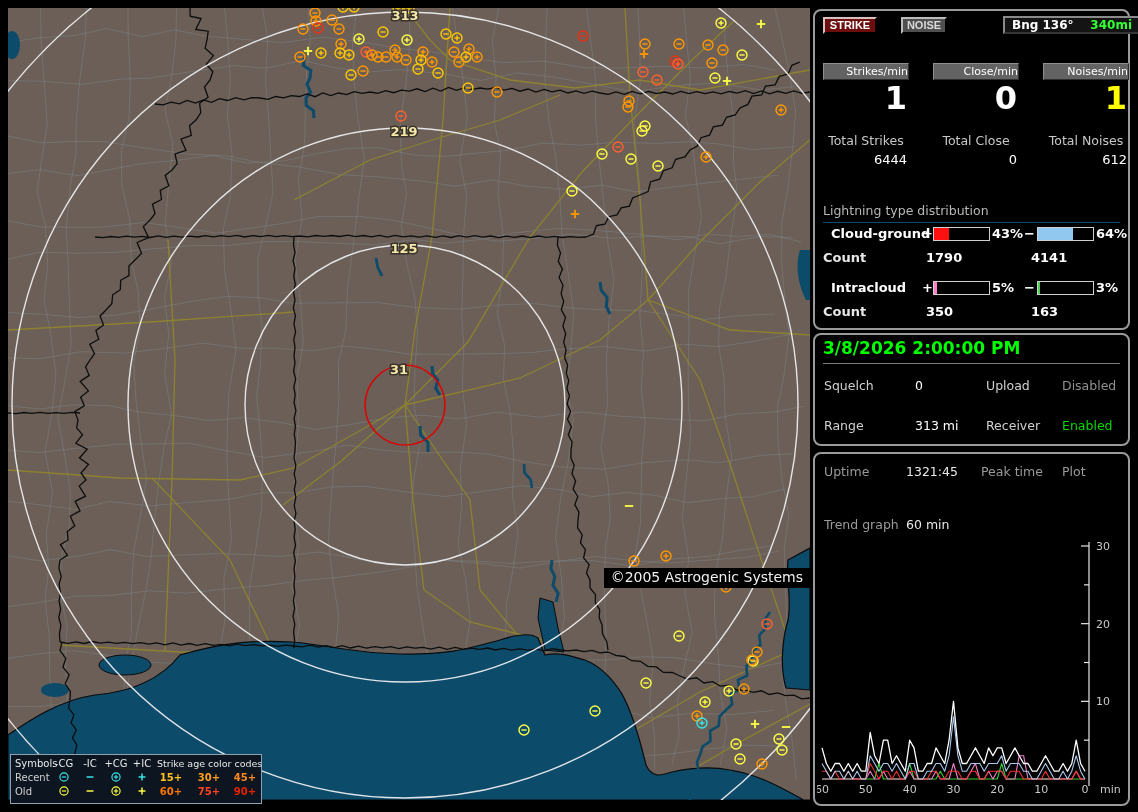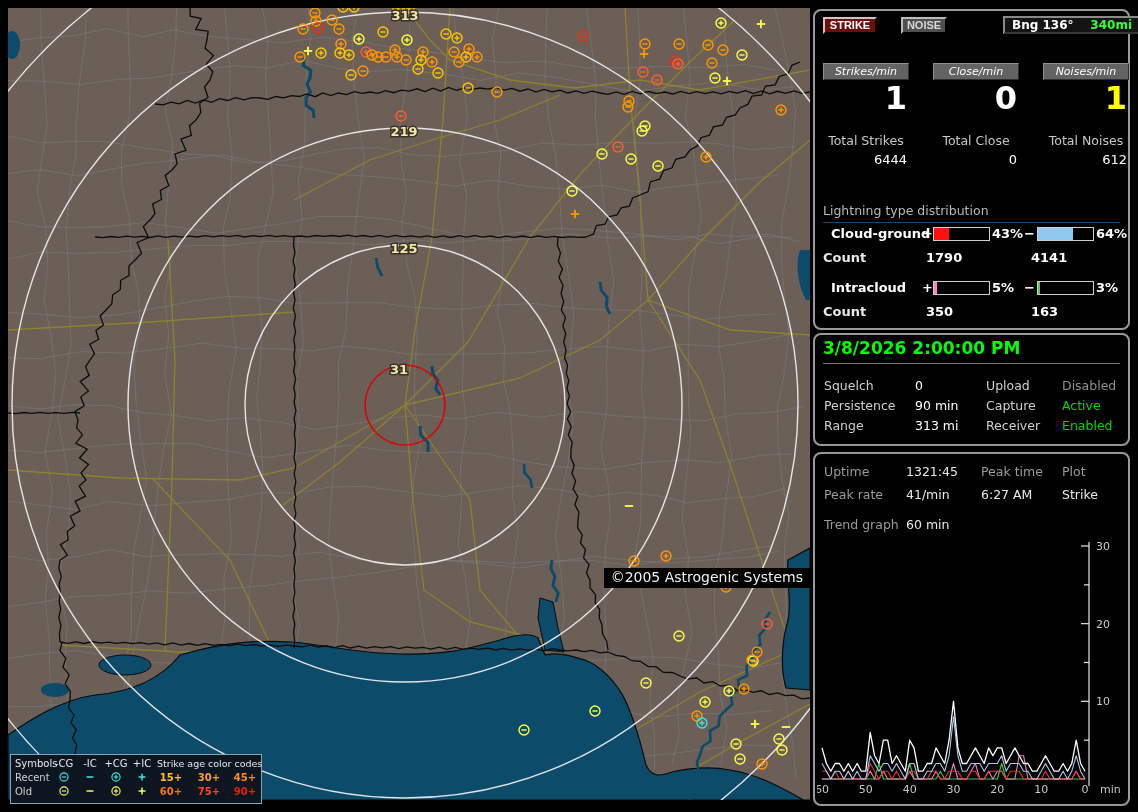--- a/index.html
+++ b/index.html
@@ -29,7 +29,7 @@
     align-items:center;padding:0 7px;font-size:12px;font-weight:bold;color:#fff;}
   .col{position:absolute;top:52px;width:86px;height:112px;}
   .chip{position:absolute;top:0;left:0;right:0;height:15px;background:#636363;color:#fff;
-    font-size:11px;line-height:15px;text-align:center;border:1px solid;border-color:#909090 #2e2e2e #2e2e2e #909090;font-style:italic;}
+    font-size:11px;line-height:15px;text-align:right;border:1px solid;border-color:#909090 #2e2e2e #2e2e2e #909090;}
   .bignum{position:absolute;top:17px;right:2px;font-size:32px;font-weight:bold;line-height:36px;color:#fff;}
   .tlabel{position:absolute;top:70px;left:-8px;right:-8px;text-align:center;font-size:12.5px;color:#c8c8c8;}
   .tvalue{position:absolute;top:89px;right:2px;font-size:13px;color:#fff;}

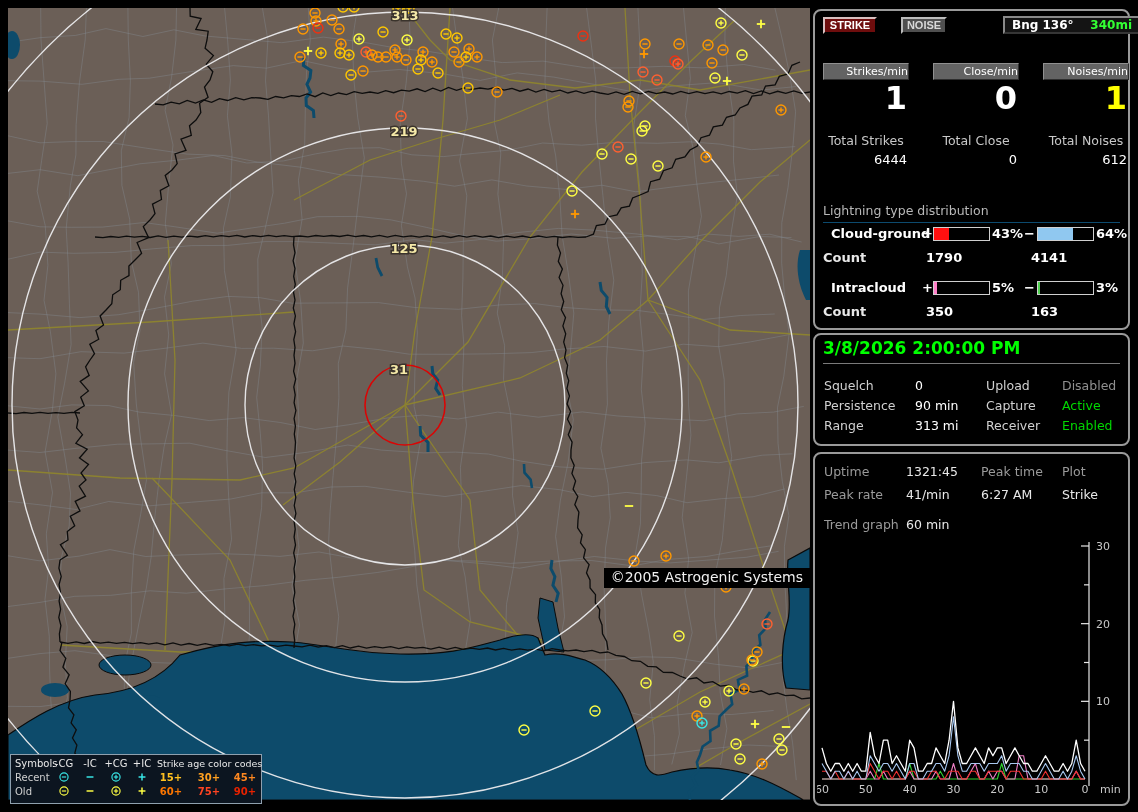--- a/index.html
+++ b/index.html
@@ -520,12 +520,6 @@
       <span class="f3">Upload</span>
       <span class="f4" style="color: rgb(144, 144, 144);">Disabled</span>
     </div>
-    <div class="srow" style="top:63px;">
-      <span class="f1">Persistence</span>
-      <span class="f2">90 min</span>
-      <span class="f3">Capture</span>
-      <span class="f4" style="color: rgb(0, 216, 0);">Active</span>
-    </div>
     <div class="srow" style="top:83px;">
       <span class="f1">Range</span>
       <span class="f2">313 mi</span>

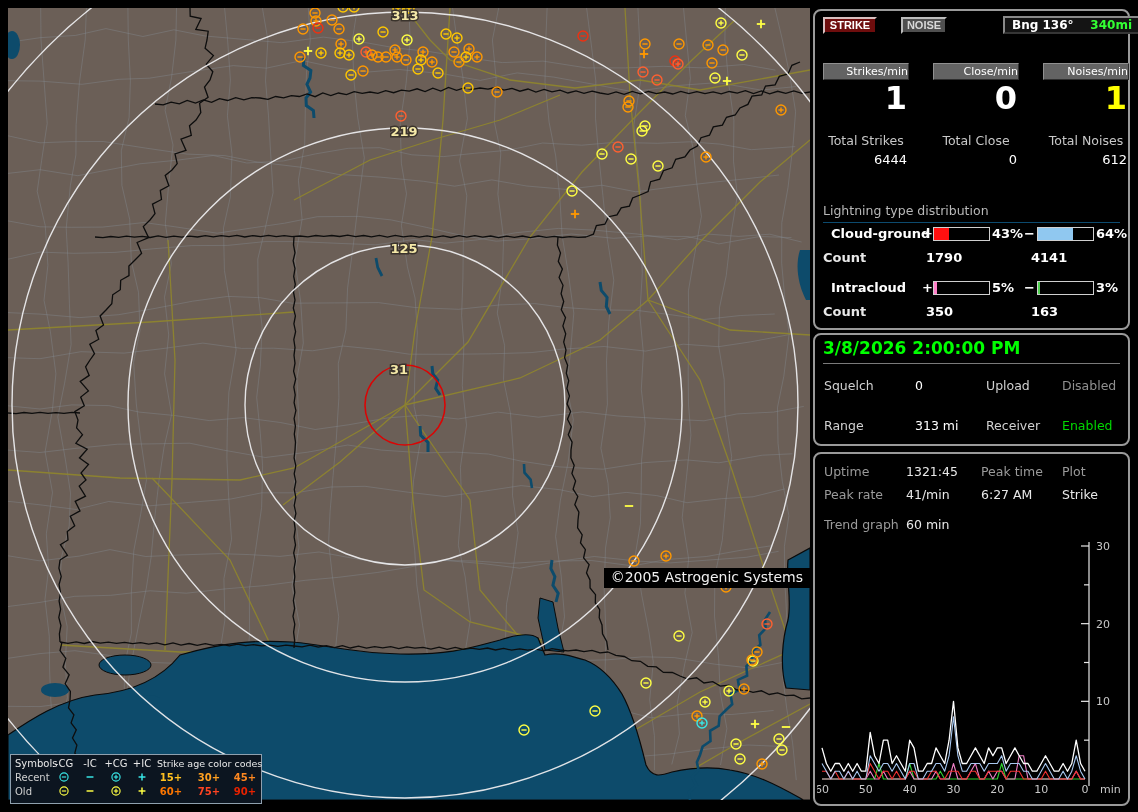--- a/index.html
+++ b/index.html
@@ -535,12 +535,6 @@
       <span class="g3">Peak time</span>
       <span class="g4">Plot</span>
     </div>
-    <div class="urow" style="top:33px;">
-      <span class="g1">Peak rate</span>
-      <span class="g2">41/min</span>
-      <span class="g3v">6:27 AM</span>
-      <span class="g4v">Strike</span>
-    </div>
     <div class="urow" style="top:63px;">
       <span class="g1">Trend graph</span>
       <span class="g2">60 min</span>

